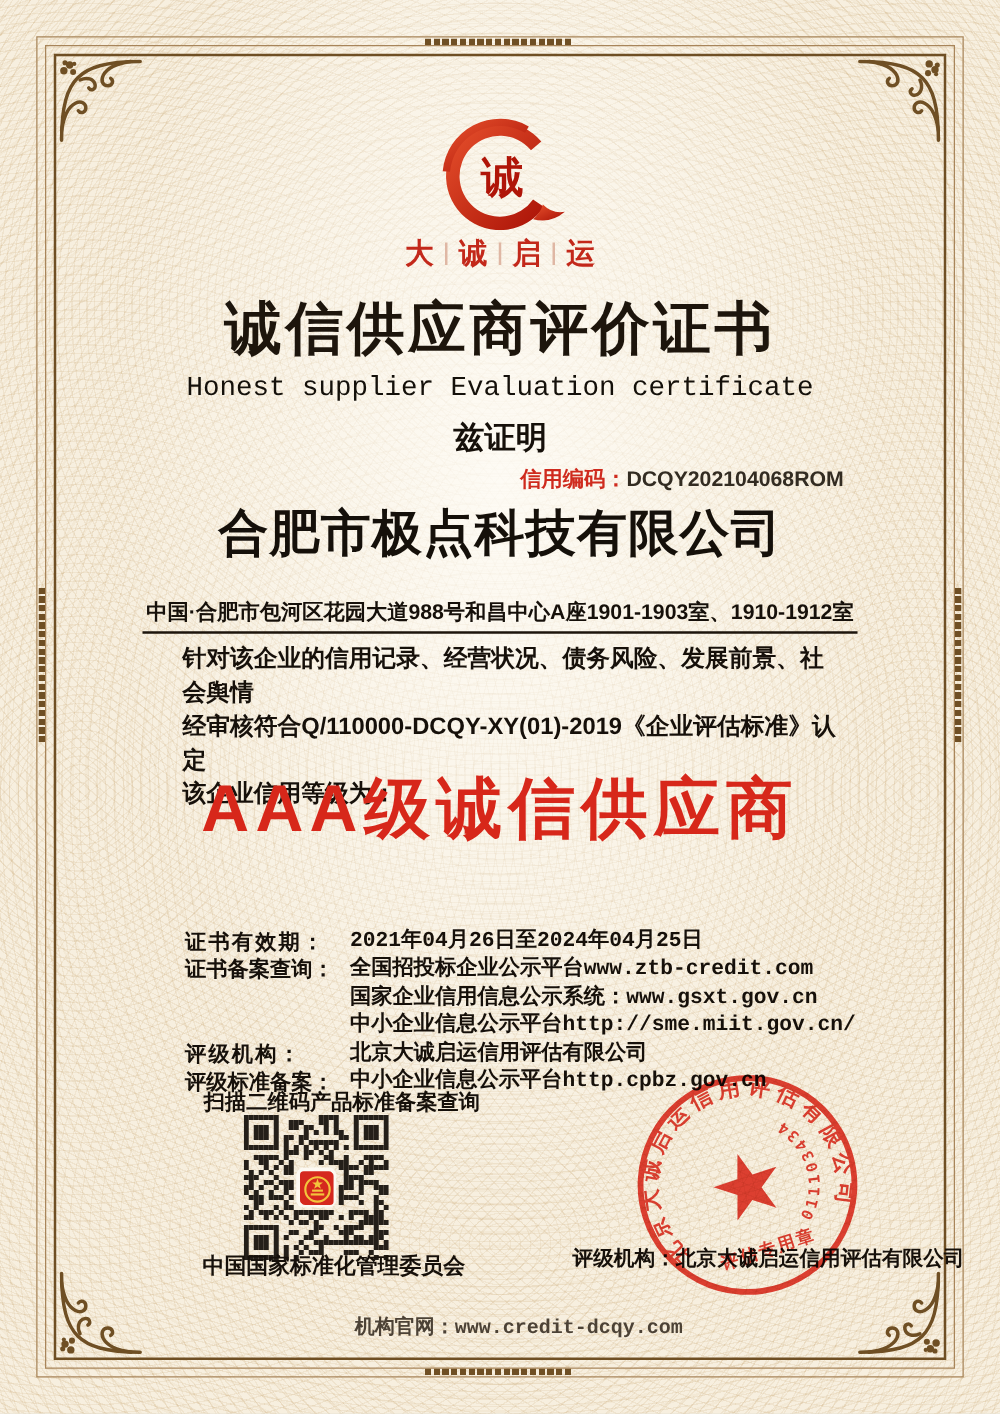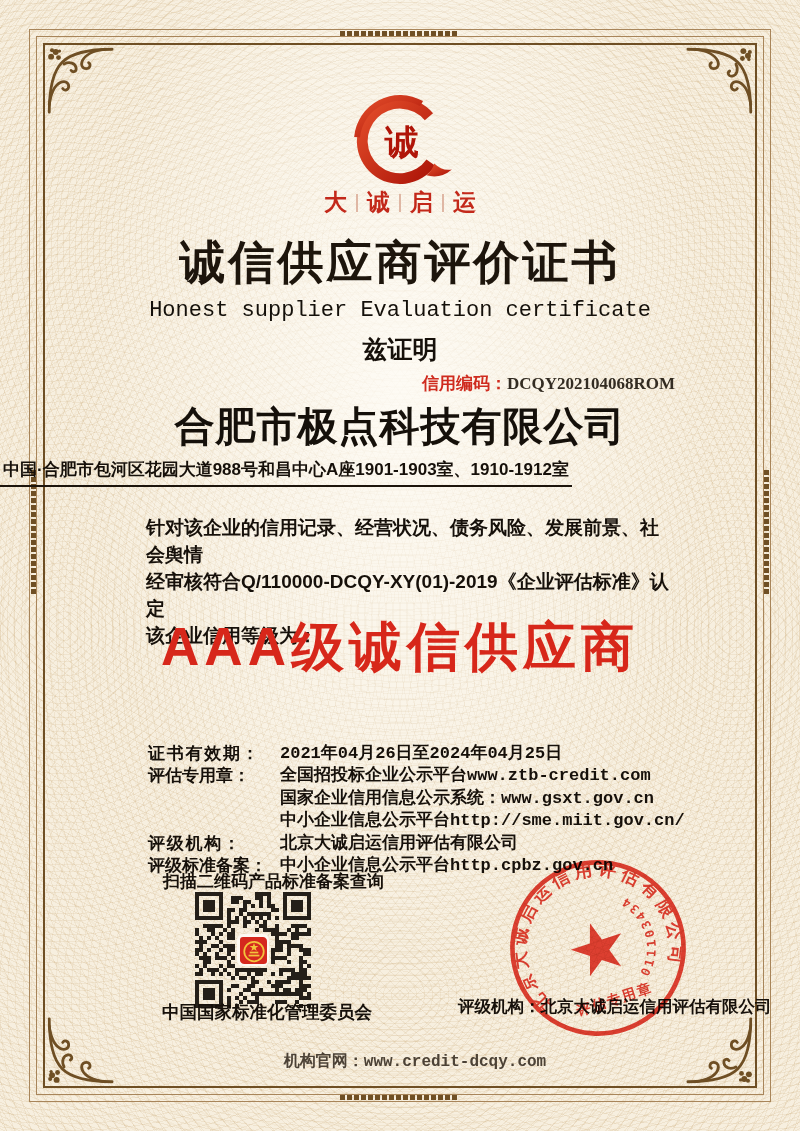--- a/index.html
+++ b/index.html
@@ -40,7 +40,7 @@
   .attest{position:absolute;top:333px;width:100%;text-align:center;font-size:25px;font-weight:800;}
   .credit-line{position:absolute;top:372px;right:125px;font-size:17px;font-weight:700;}
   .credit-line .lab{color:#cf2b1e;text-align:right;}
-  .credit-line .val{color:#332c22;font-family:Liberation Serif, serif;}
+  .credit-line .val{color:#332c22;font-family:Liberation Sans, sans-serif;}
   .company-name{position:absolute;top:399px;width:100%;text-align:center;font-size:40px;font-weight:800;letter-spacing:1px;color:#15100a;}
   .company-address{position:absolute;top:458px;width:100%;}
   .company-address span{display:inline-block;font-size:17px;font-weight:700;border-bottom:2px solid #1d150c;padding:0 3px 4px;}

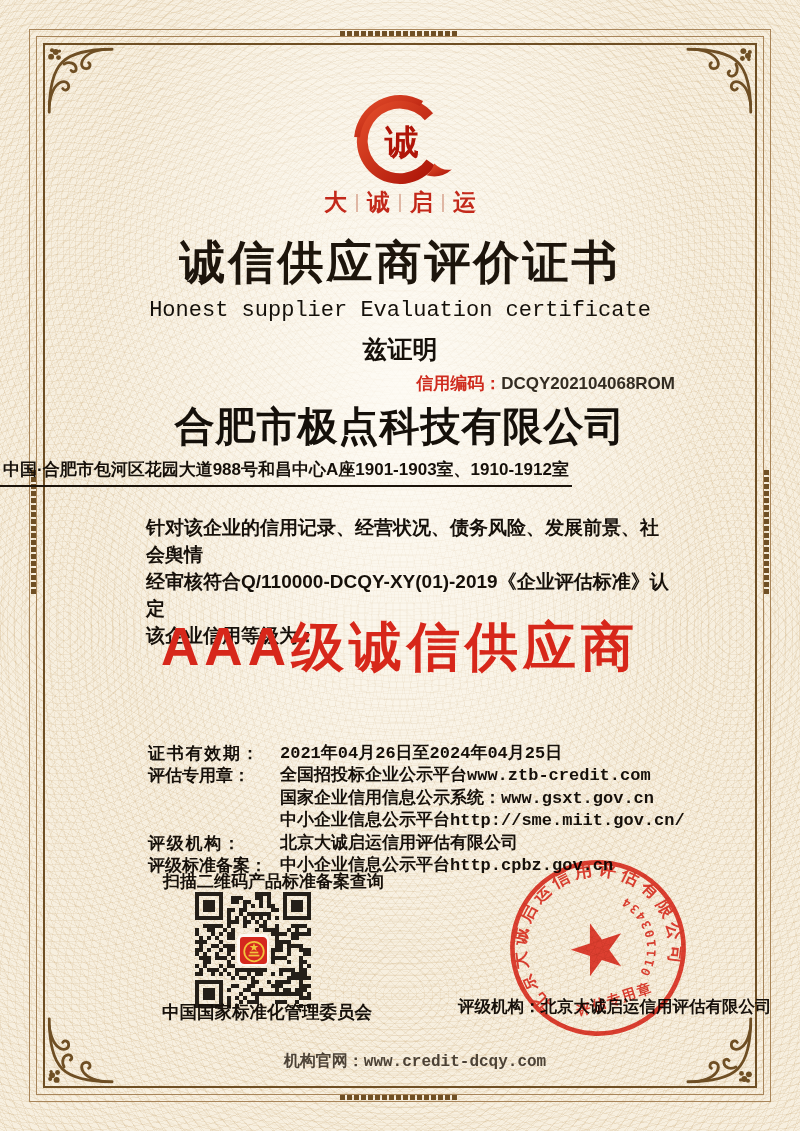--- a/index.html
+++ b/index.html
@@ -42,7 +42,7 @@
   .credit-line .lab{color:#cf2b1e;text-align:right;}
   .credit-line .val{color:#332c22;font-family:Liberation Sans, sans-serif;}
   .company-name{position:absolute;top:399px;width:100%;text-align:center;font-size:40px;font-weight:800;letter-spacing:1px;color:#15100a;}
-  .company-address{position:absolute;top:458px;width:100%;}
+  .company-address{position:absolute;top:478px;width:100%;text-align:center;}
   .company-address span{display:inline-block;font-size:17px;font-weight:700;border-bottom:2px solid #1d150c;padding:0 3px 4px;}
   .body-text{position:absolute;left:146px;top:514px;width:530px;font-size:19px;font-weight:700;line-height:27px;color:#16100a;}
   .rating{position:absolute;top:612px;width:100%;text-align:center;font-size:53px;font-weight:800;color:#d7271a;letter-spacing:5px;}

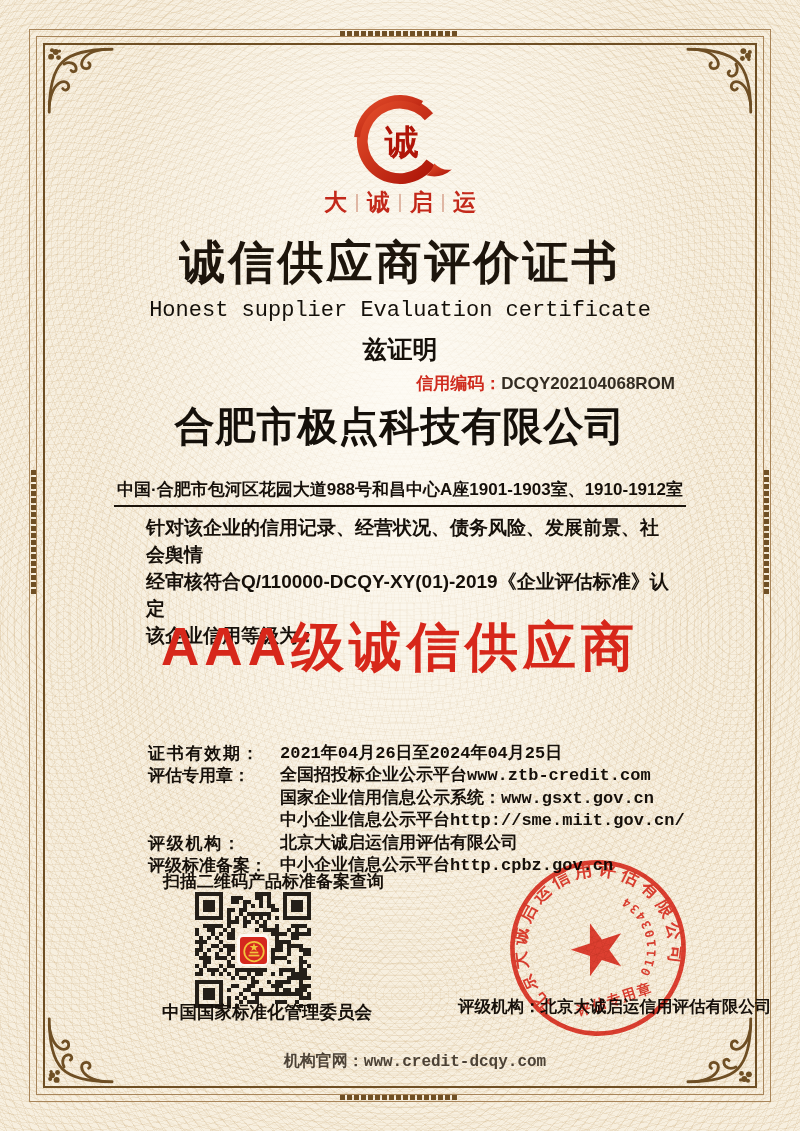--- a/index.html
+++ b/index.html
@@ -188,7 +188,7 @@
       <span class="detail-value">2021年04月26日至2024年04月25日</span>
     </div>
     <div class="detail-row">
-      <span class="detail-label">评估专用章：</span>
+      <span class="detail-label">证书备案查询：</span>
       <span class="detail-value">全国招投标企业公示平台www.ztb-credit.com</span>
     </div>
     <div class="detail-row">

